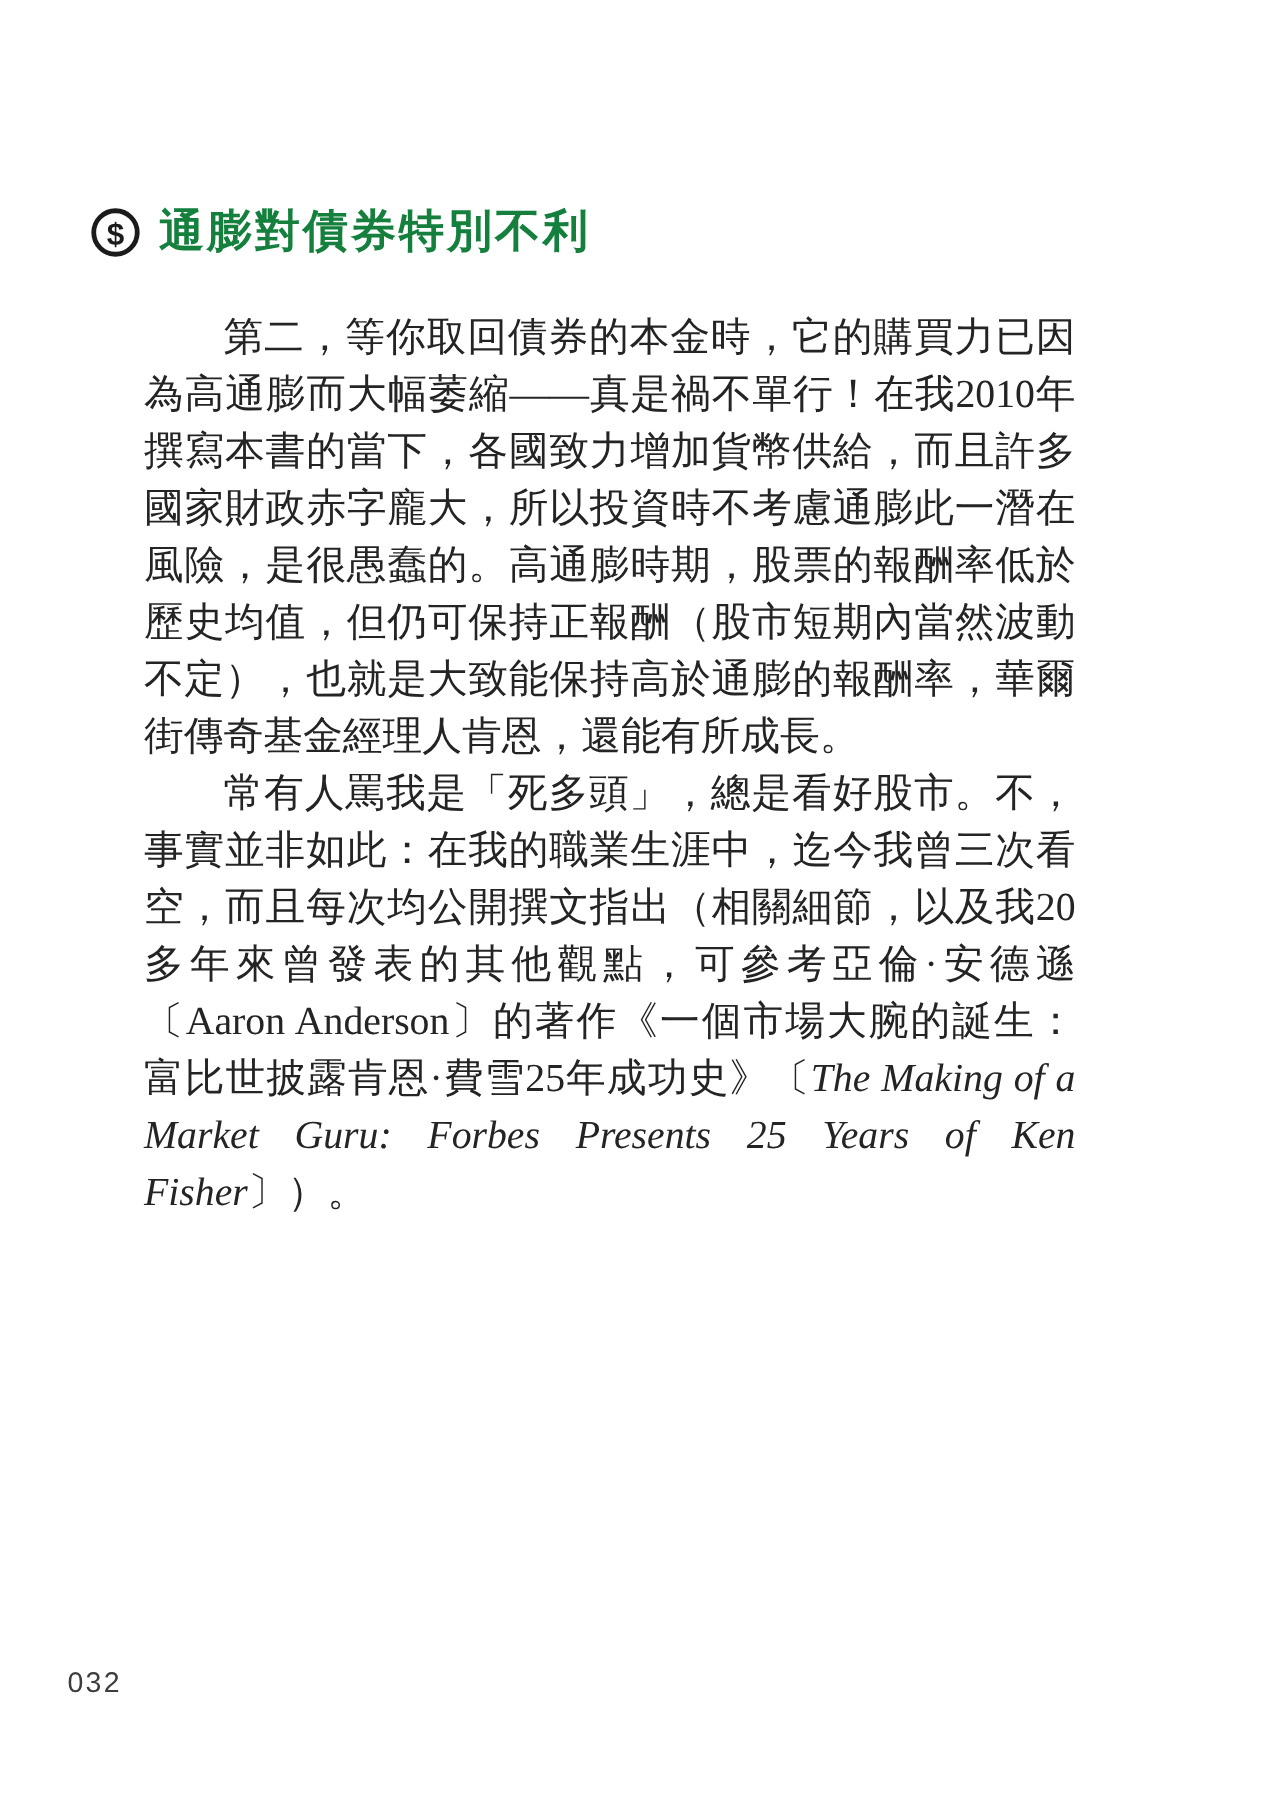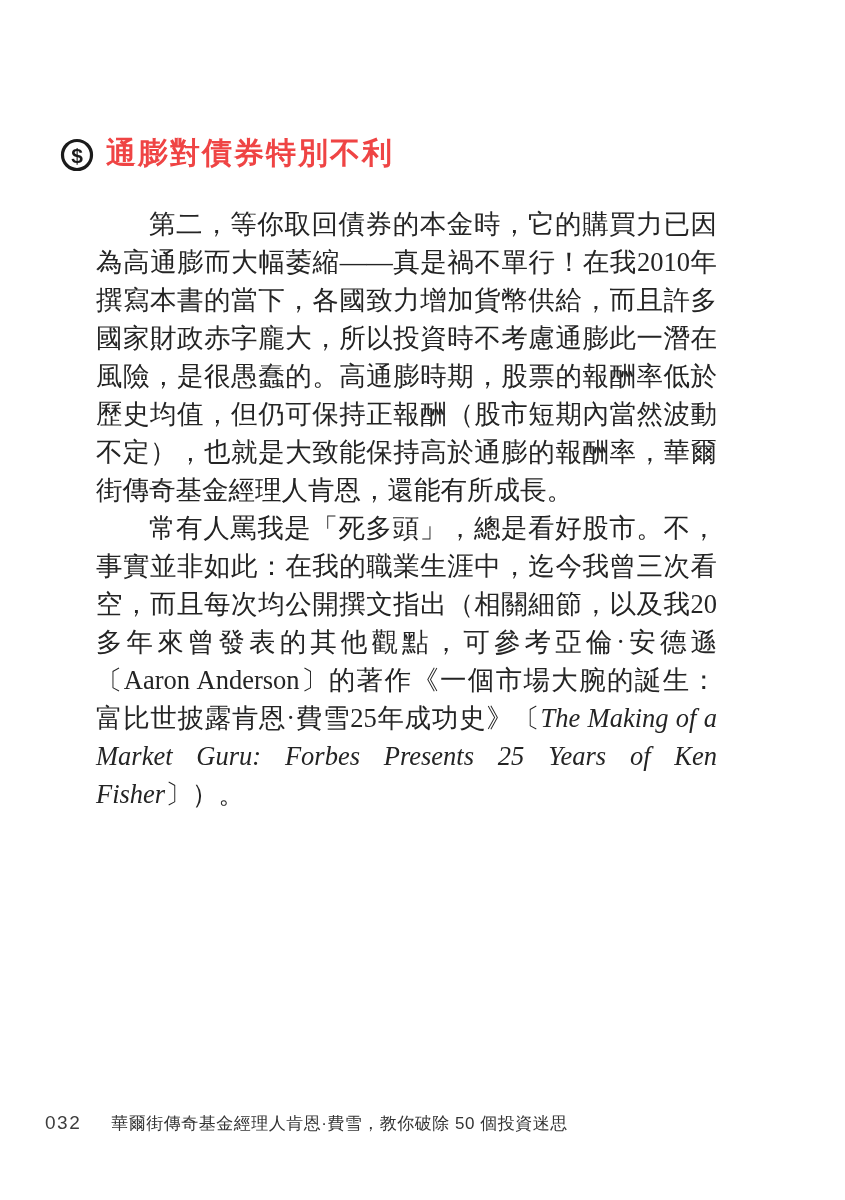--- a/index.html
+++ b/index.html
@@ -30,10 +30,10 @@
     display: block;
   }
   .heading-text {
-    font-family: Liberation Mono, monospace;
+    font-family: Liberation Sans, sans-serif;
     font-size: 30px;
     font-weight: 700;
-    color: #ef4444;
+    color: #15803d;
     letter-spacing: 2px;
     line-height: 36px;
     white-space: nowrap;

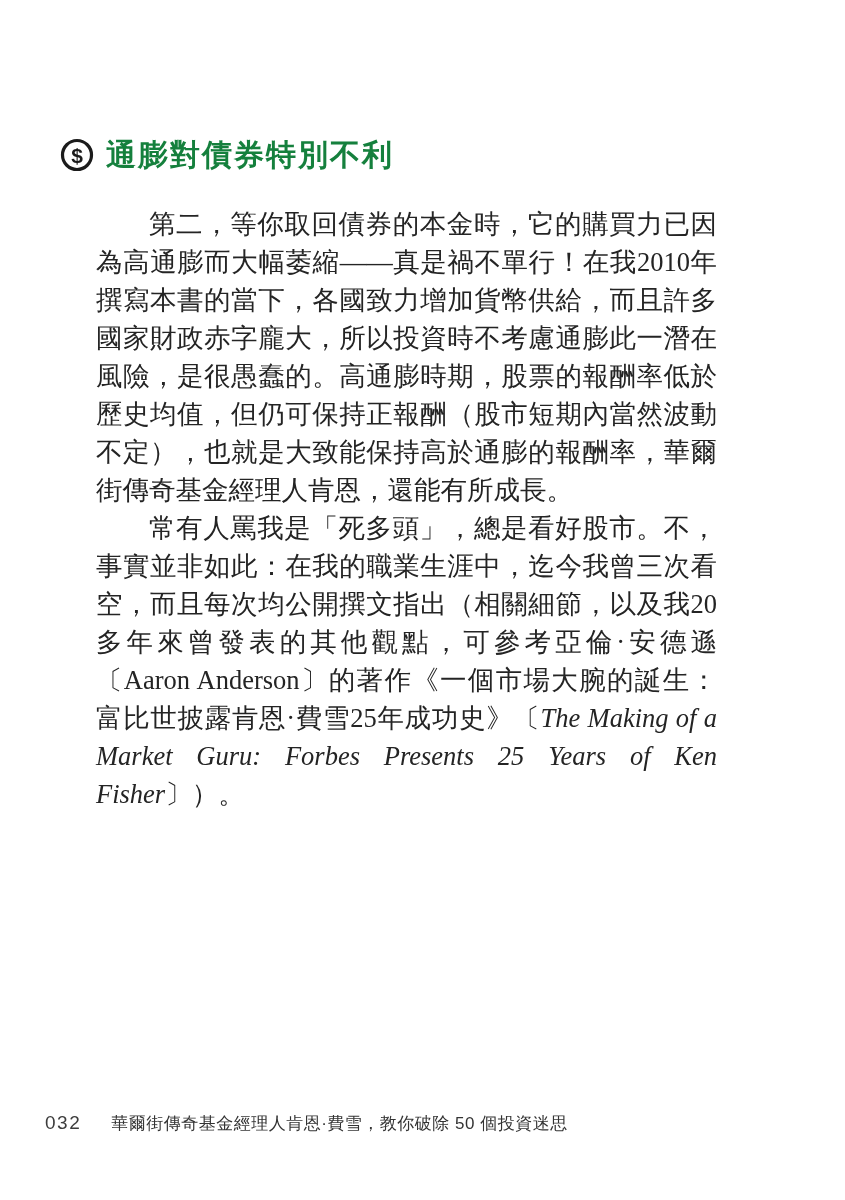--- a/index.html
+++ b/index.html
@@ -64,7 +64,6 @@
     width: 770px;
     display: flex;
     align-items: baseline;
-    gap: 30px;
     font-family: "Liberation Sans", "DejaVu Sans", sans-serif;
   }
   .footer .page-number {

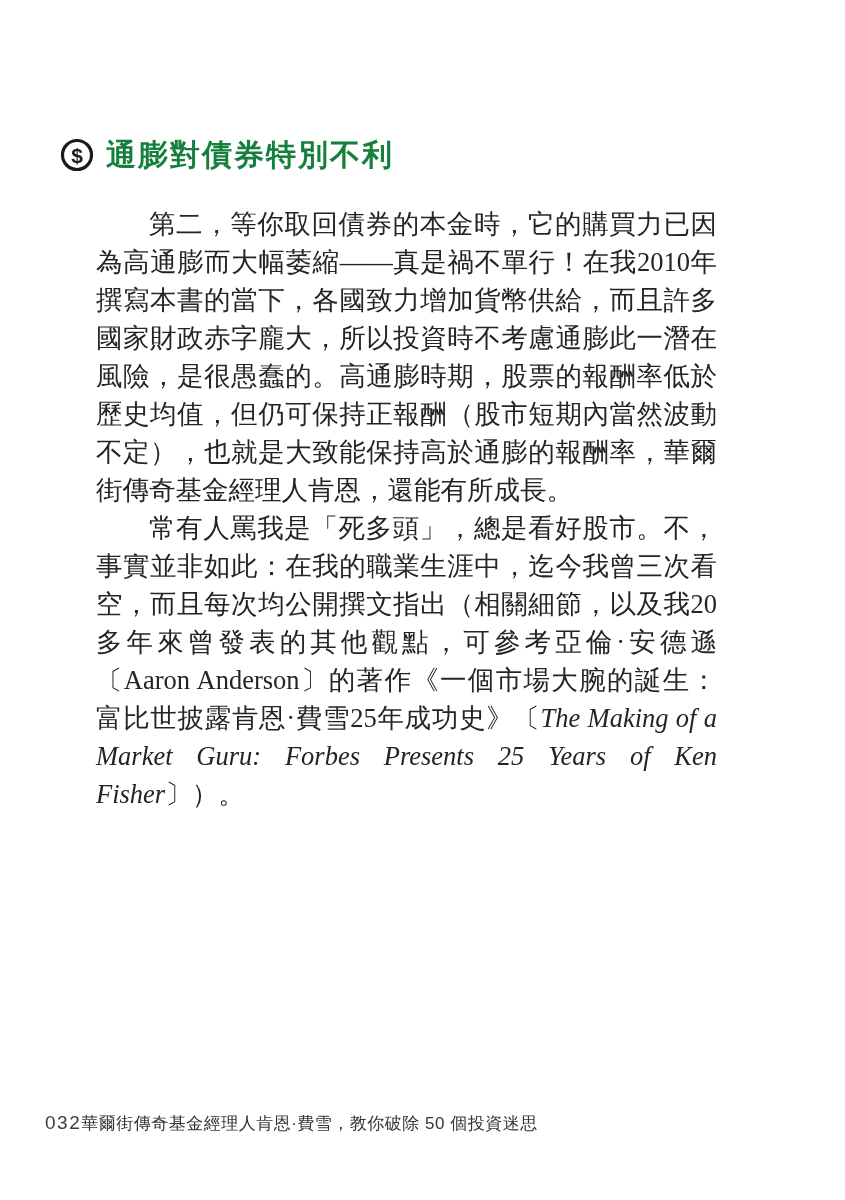--- a/index.html
+++ b/index.html
@@ -98,7 +98,6 @@
 
   <div class="footer">
     <span class="page-number">032</span>
-    <span class="book-title">華爾街傳奇基金經理人肯恩·費雪，教你破除 50 個投資迷思</span>
   </div>
 
 </div>

